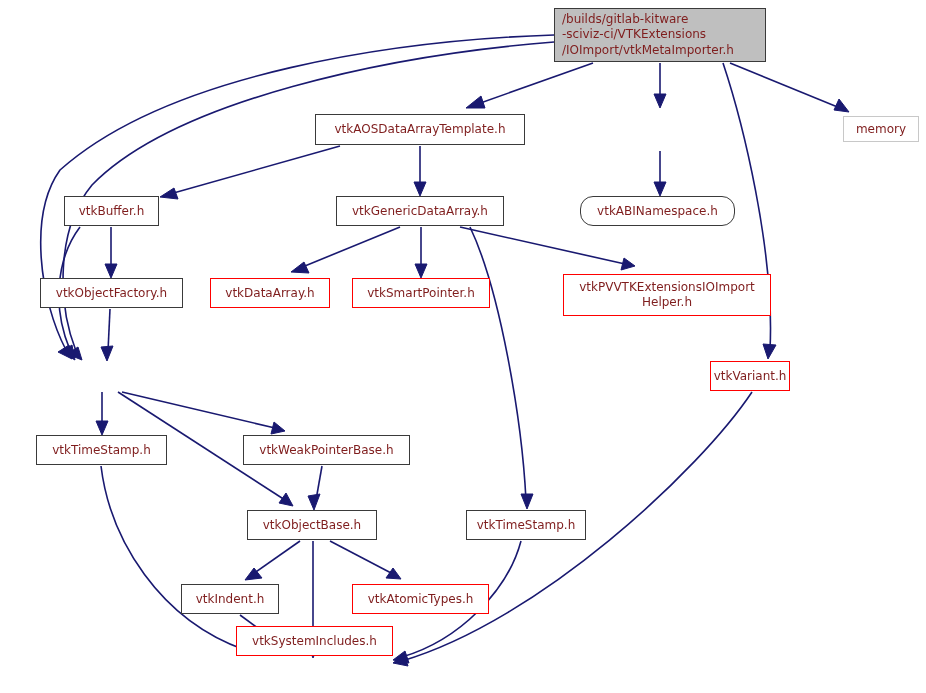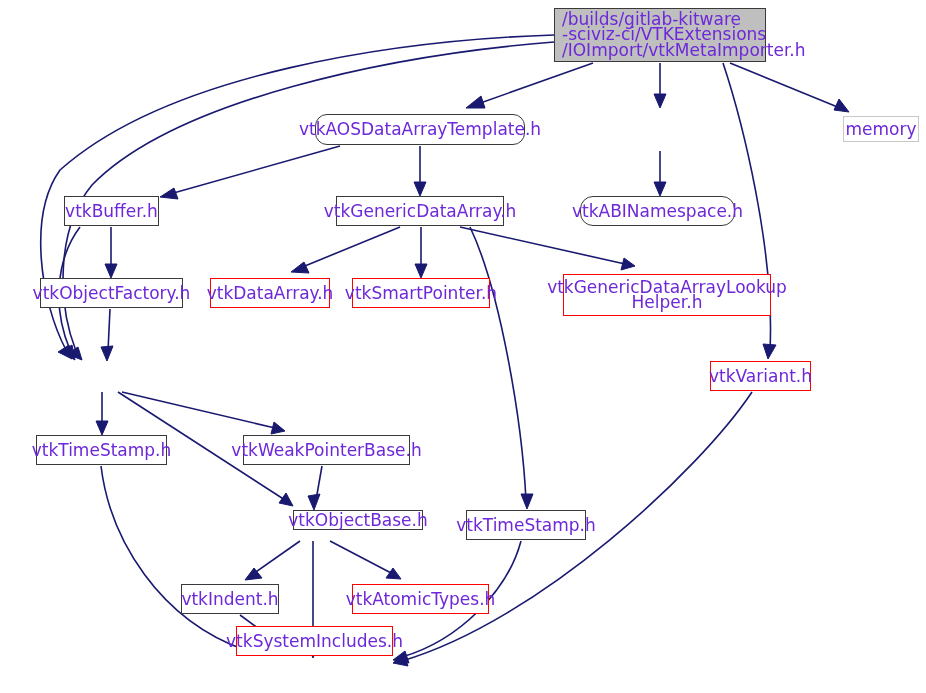--- a/index.html
+++ b/index.html
@@ -40,8 +40,8 @@
     justify-content: center;
     text-align: center;
     background: #ffffff;
-    color: #6d28d9;
-    font-size: 17px;
+    color: #7f1d1d;
+    font-size: 12px;
     line-height: 15px;
     letter-spacing: 0px;
     white-space: pre-line;

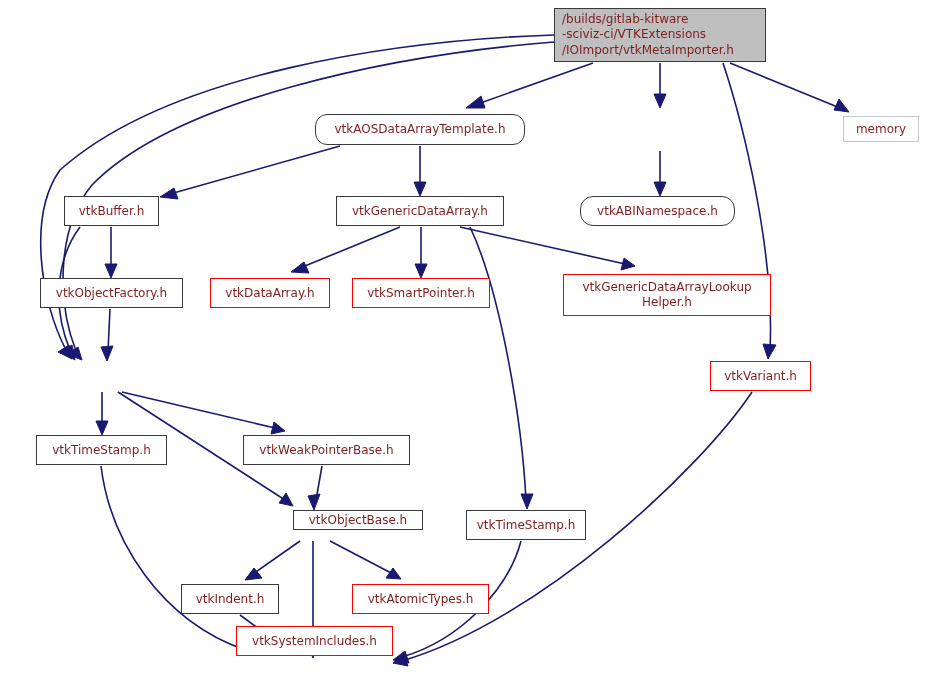--- a/index.html
+++ b/index.html
@@ -212,7 +212,7 @@
 -sciviz-ci/VTKExtensions
 /IOImport/vtkMetaImporter.h</div>
 
-  <div class="node-box black" style="left:315px; top:114px; width:210px; height:31px;border-radius:12px;">vtkAOSDataArrayTemplate.h</div>
+  <div class="node-box black" style="left:315px; top:114px; width:210px; height:31px;">vtkAOSDataArrayTemplate.h</div>
 
 
   <div class="node-box gray-thin" style="left:843px; top:116px; width:76px; height:26px;text-align:right;">memory</div>

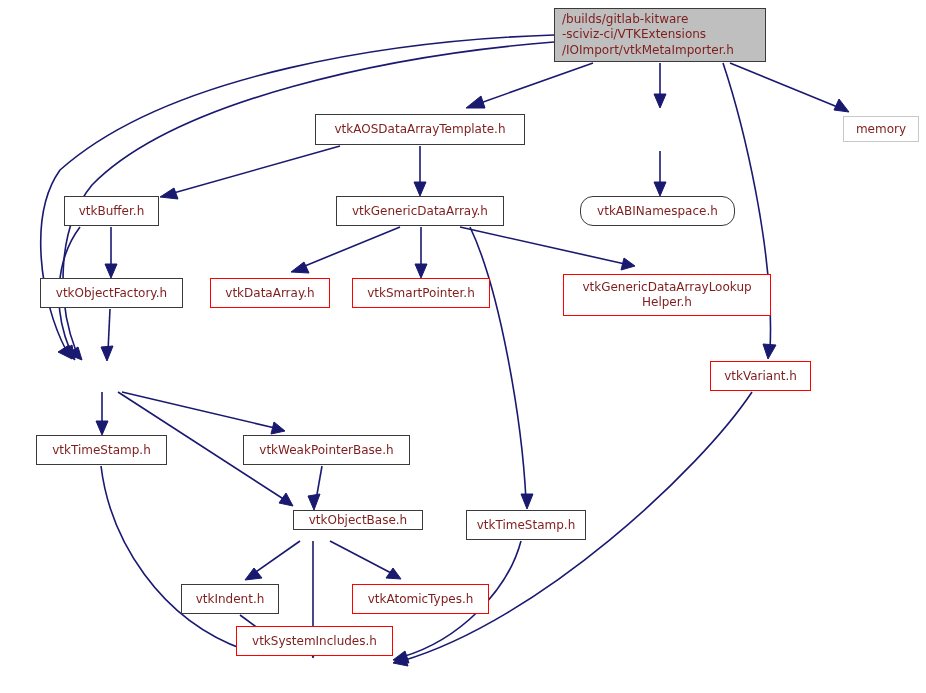--- a/index.html
+++ b/index.html
@@ -229,7 +229,7 @@
 
   <div class="node-box red" style="left:352px; top:278px; width:138px; height:30px;">vtkSmartPointer.h</div>
 
-  <div class="node-box red" style="left:563px; top:274px; width:208px; height:42px;">vtkGenericDataArrayLookup
+  <div class="node-box red" style="left:563px; top:274px; width:208px; height:42px;">vtkPVVTKExtensionsIOImport
 Helper.h</div>
 
   <div class="node-box red" style="left:710px; top:361px; width:101px; height:30px;">vtkVariant.h</div>

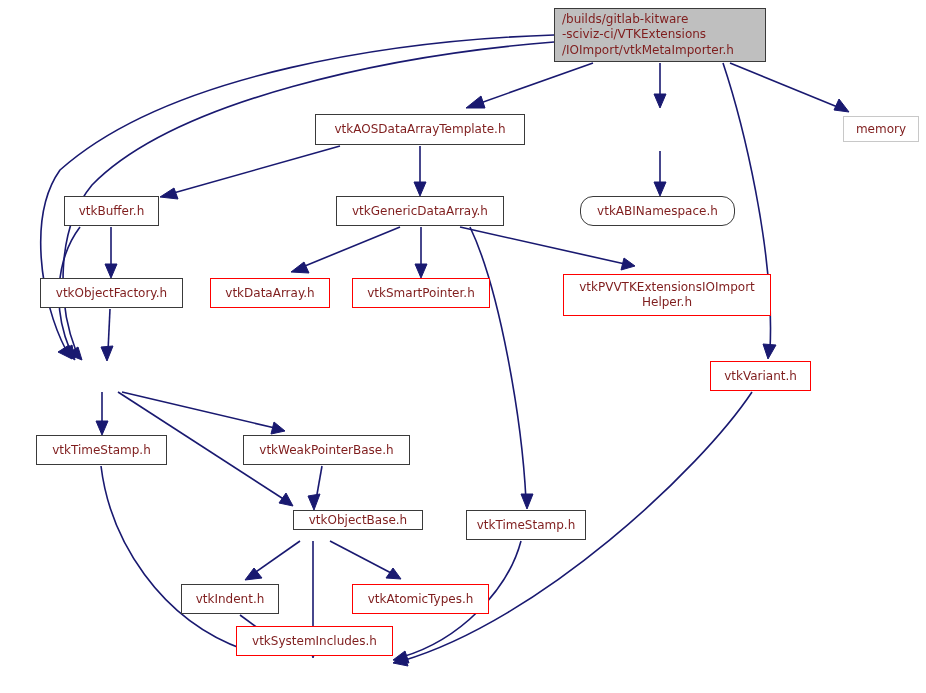--- a/index.html
+++ b/index.html
@@ -232,7 +232,7 @@
   <div class="node-box red" style="left:563px; top:274px; width:208px; height:42px;">vtkPVVTKExtensionsIOImport
 Helper.h</div>
 
-  <div class="node-box red" style="left:710px; top:361px; width:101px; height:30px;">vtkVariant.h</div>
+  <div class="node-box red" style="left:710px; top:361px; width:80px; height:30px;">vtkVariant.h</div>
 
 
   <div class="node-box black" style="left:36px; top:435px; width:131px; height:30px;">vtkTimeStamp.h</div>

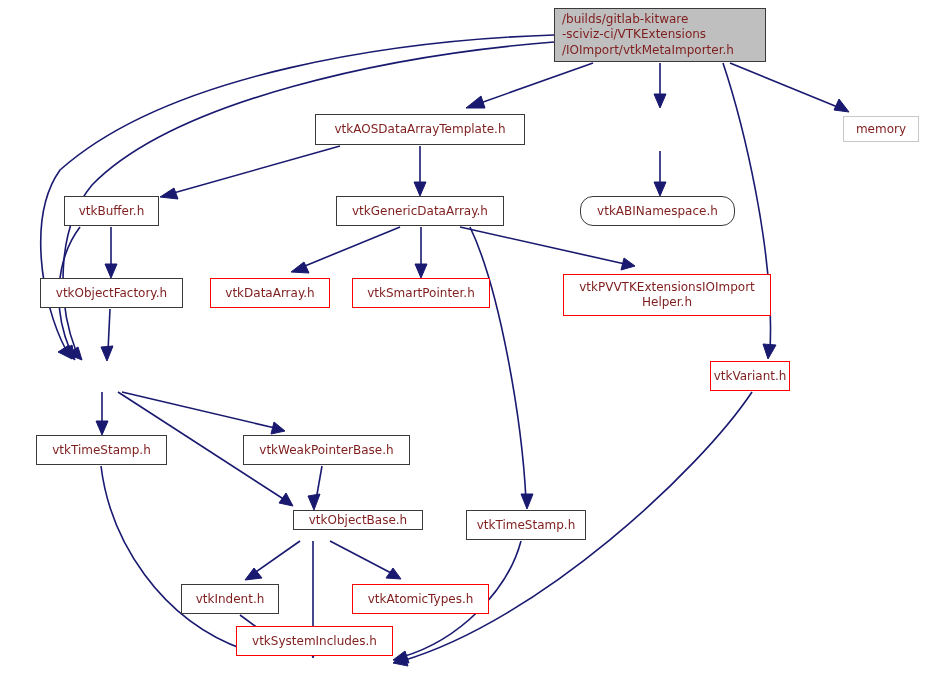--- a/index.html
+++ b/index.html
@@ -239,7 +239,7 @@
 
   <div class="node-box black" style="left:243px; top:435px; width:167px; height:30px;">vtkWeakPointerBase.h</div>
 
-  <div class="node-box black" style="left:247px; top:510px; width:130px; height:20px;margin-left:46px;">vtkObjectBase.h</div>
+  <div class="node-box black" style="left:247px; top:510px; width:130px; height:30px;">vtkObjectBase.h</div>
 
   <div class="node-box black" style="left:466px; top:510px; width:120px; height:30px;">vtkTimeStamp.h</div>
 

